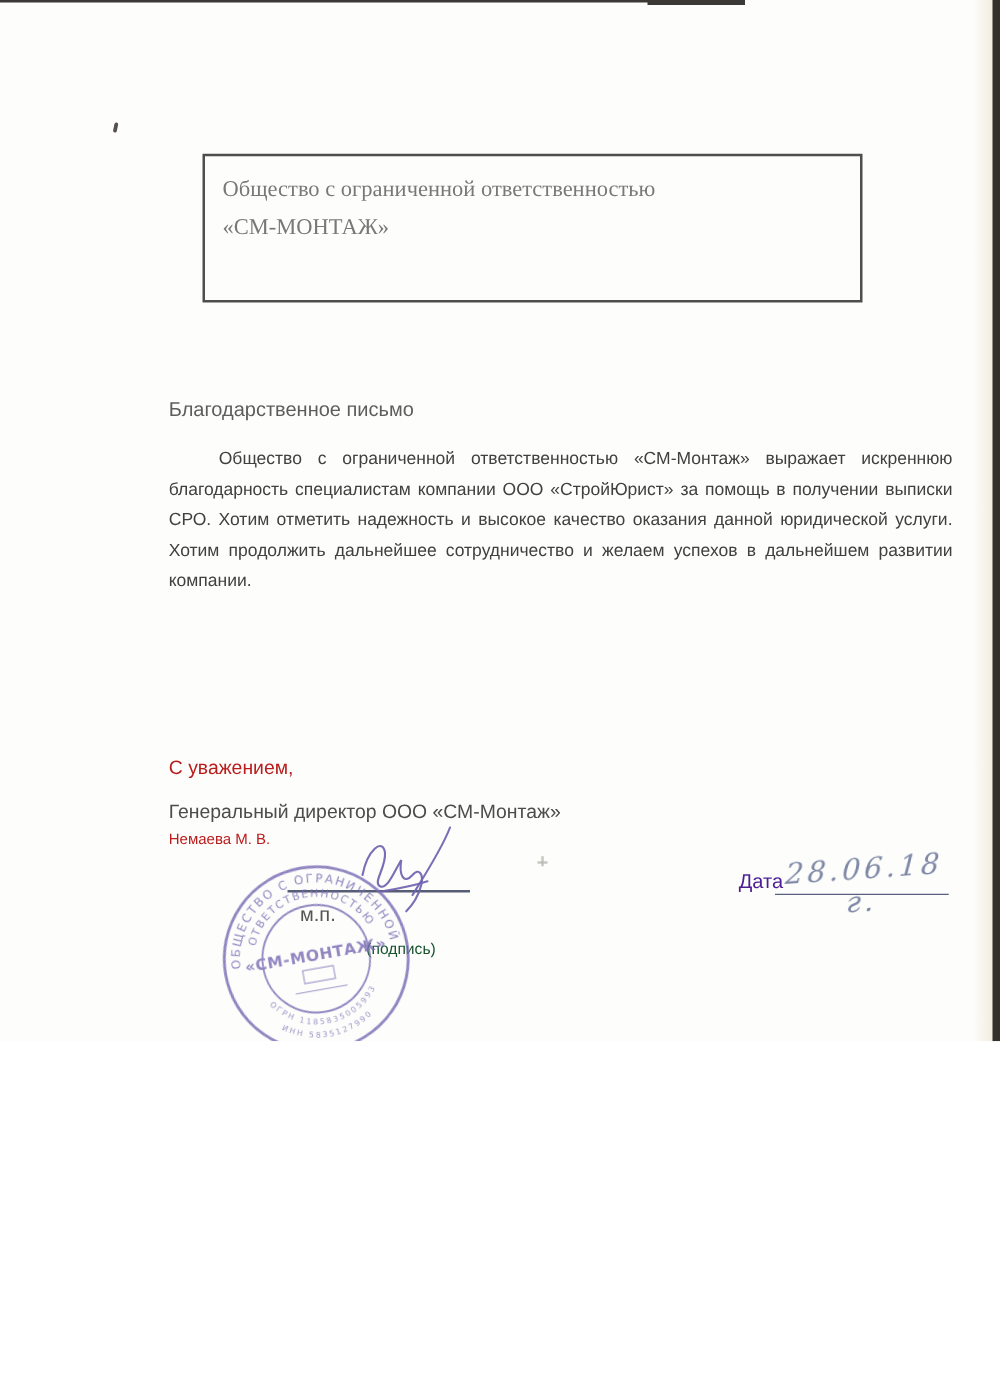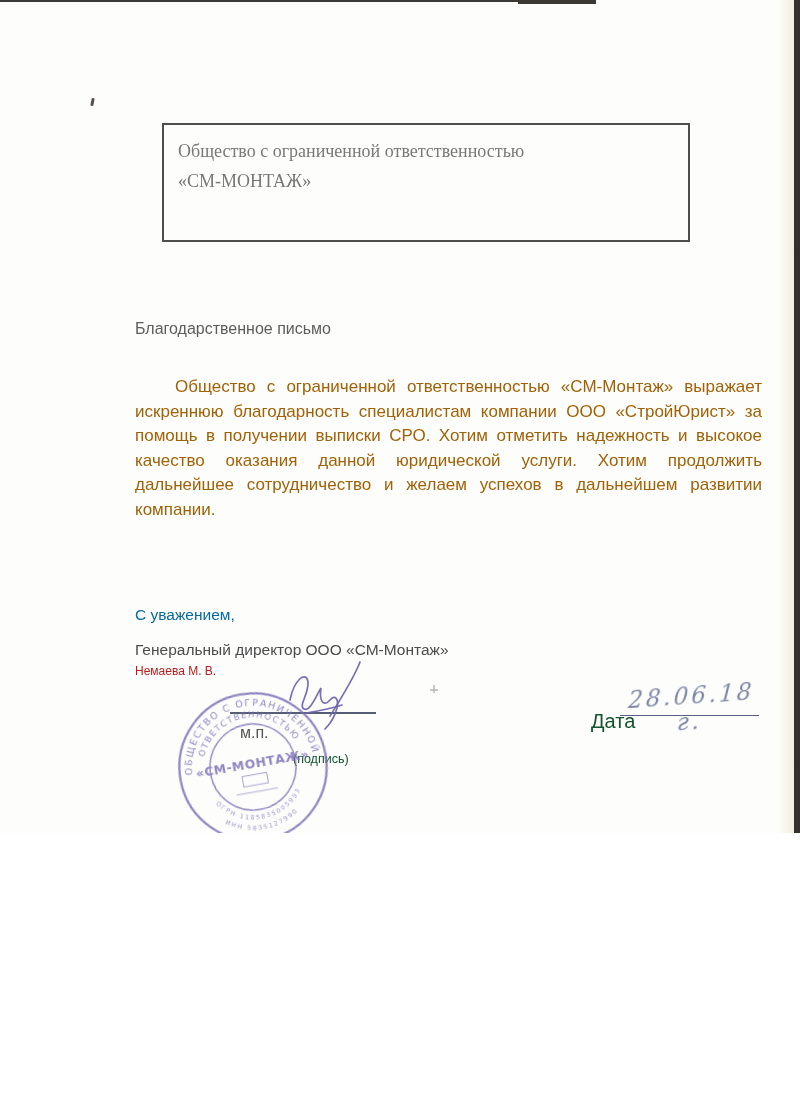--- a/index.html
+++ b/index.html
@@ -39,8 +39,8 @@
   }
 
   .doc-body {
-    position: absolute; left: 135px; top: 375px; width: 627px;
-    font-size: 17px; line-height: 24.5px; color: #a16207;
+    position: absolute; left: 135px; top: 354px; width: 627px;
+    font-size: 14px; line-height: 24.5px; color: #404040;
     text-align: justify; text-indent: 40px;
   }
 

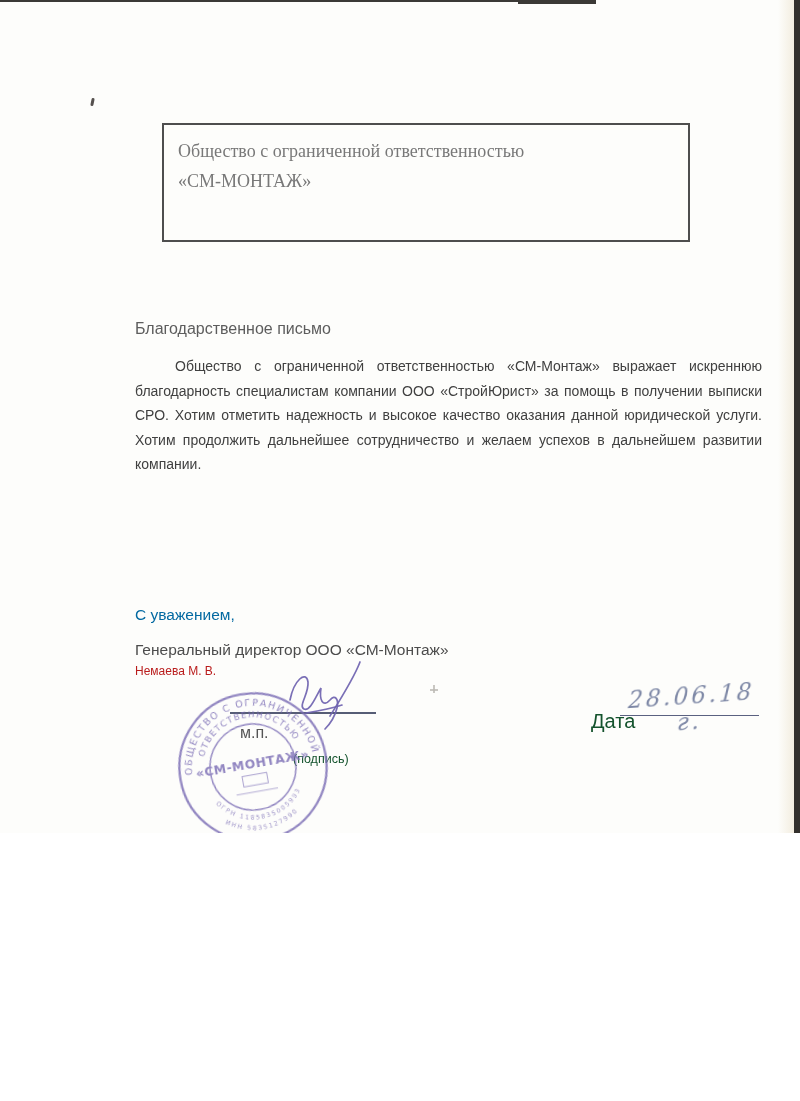--- a/index.html
+++ b/index.html
@@ -44,7 +44,7 @@
     text-align: justify; text-indent: 40px;
   }
 
-  .salutation { position: absolute; left: 135px; top: 606px; font-size: 15.5px; color: #0369a1; }
+  .salutation { position: absolute; left: 135px; top: 606px; font-size: 15.5px; color: #b91c1c; }
   .signer-title { position: absolute; left: 135px; top: 641px; font-size: 15.5px; color: #4c4c4c; }
   .signer-name { position: absolute; left: 135px; top: 664px; font-size: 12px; color: #b91c1c; z-index: 2; }
 

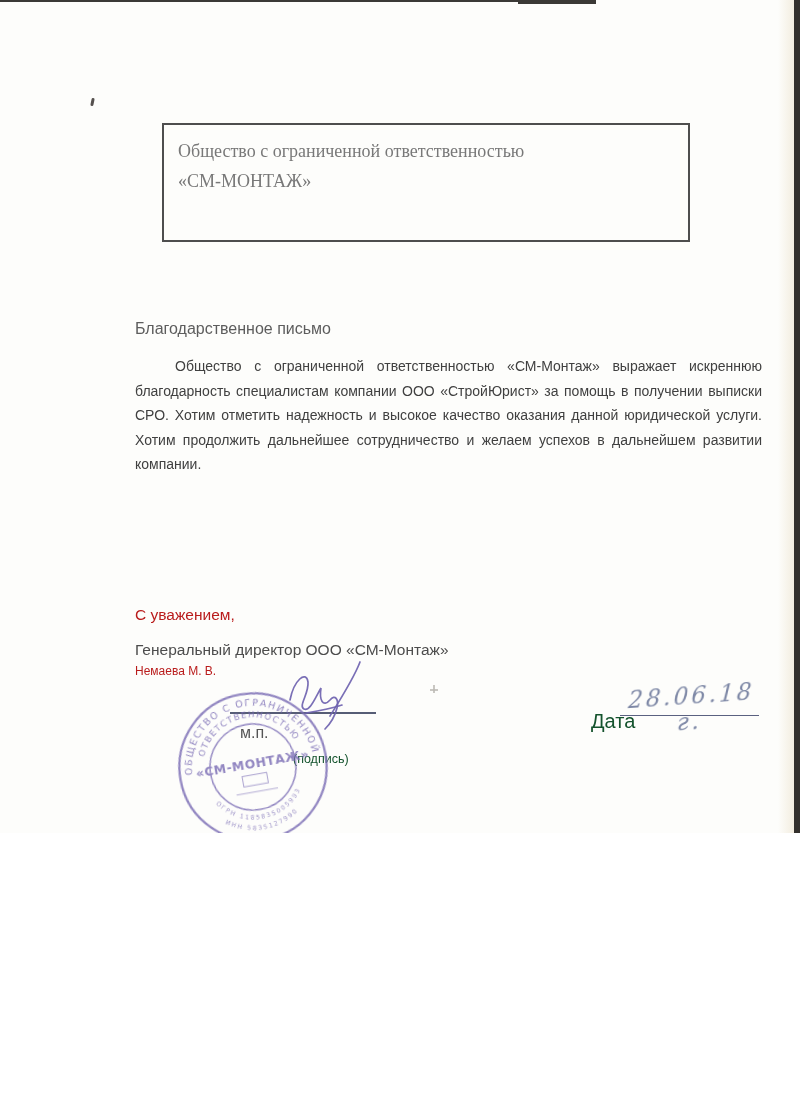--- a/index.html
+++ b/index.html
@@ -53,7 +53,7 @@
   .seal-mark { position: absolute; left: 240px; top: 724px; font-size: 16px; color: #555; z-index: 2; }
   .sig-caption { position: absolute; left: 293px; top: 724px; font-size: 12.5px; color: #14532d; z-index: 2; margin-top: 28px; }
 
-  .date-label { position: absolute; left: 591px; top: 697px; font-size: 20px; color: #14532d; margin-top: 13px; }
+  .date-label { position: absolute; left: 591px; top: 697px; font-size: 16px; color: #4c1d95; }
   .date-line { position: absolute; left: 620px; top: 715px; width: 139px; height: 0;
     border-top: 1.6px solid #5a6180; }
   .date-value {

